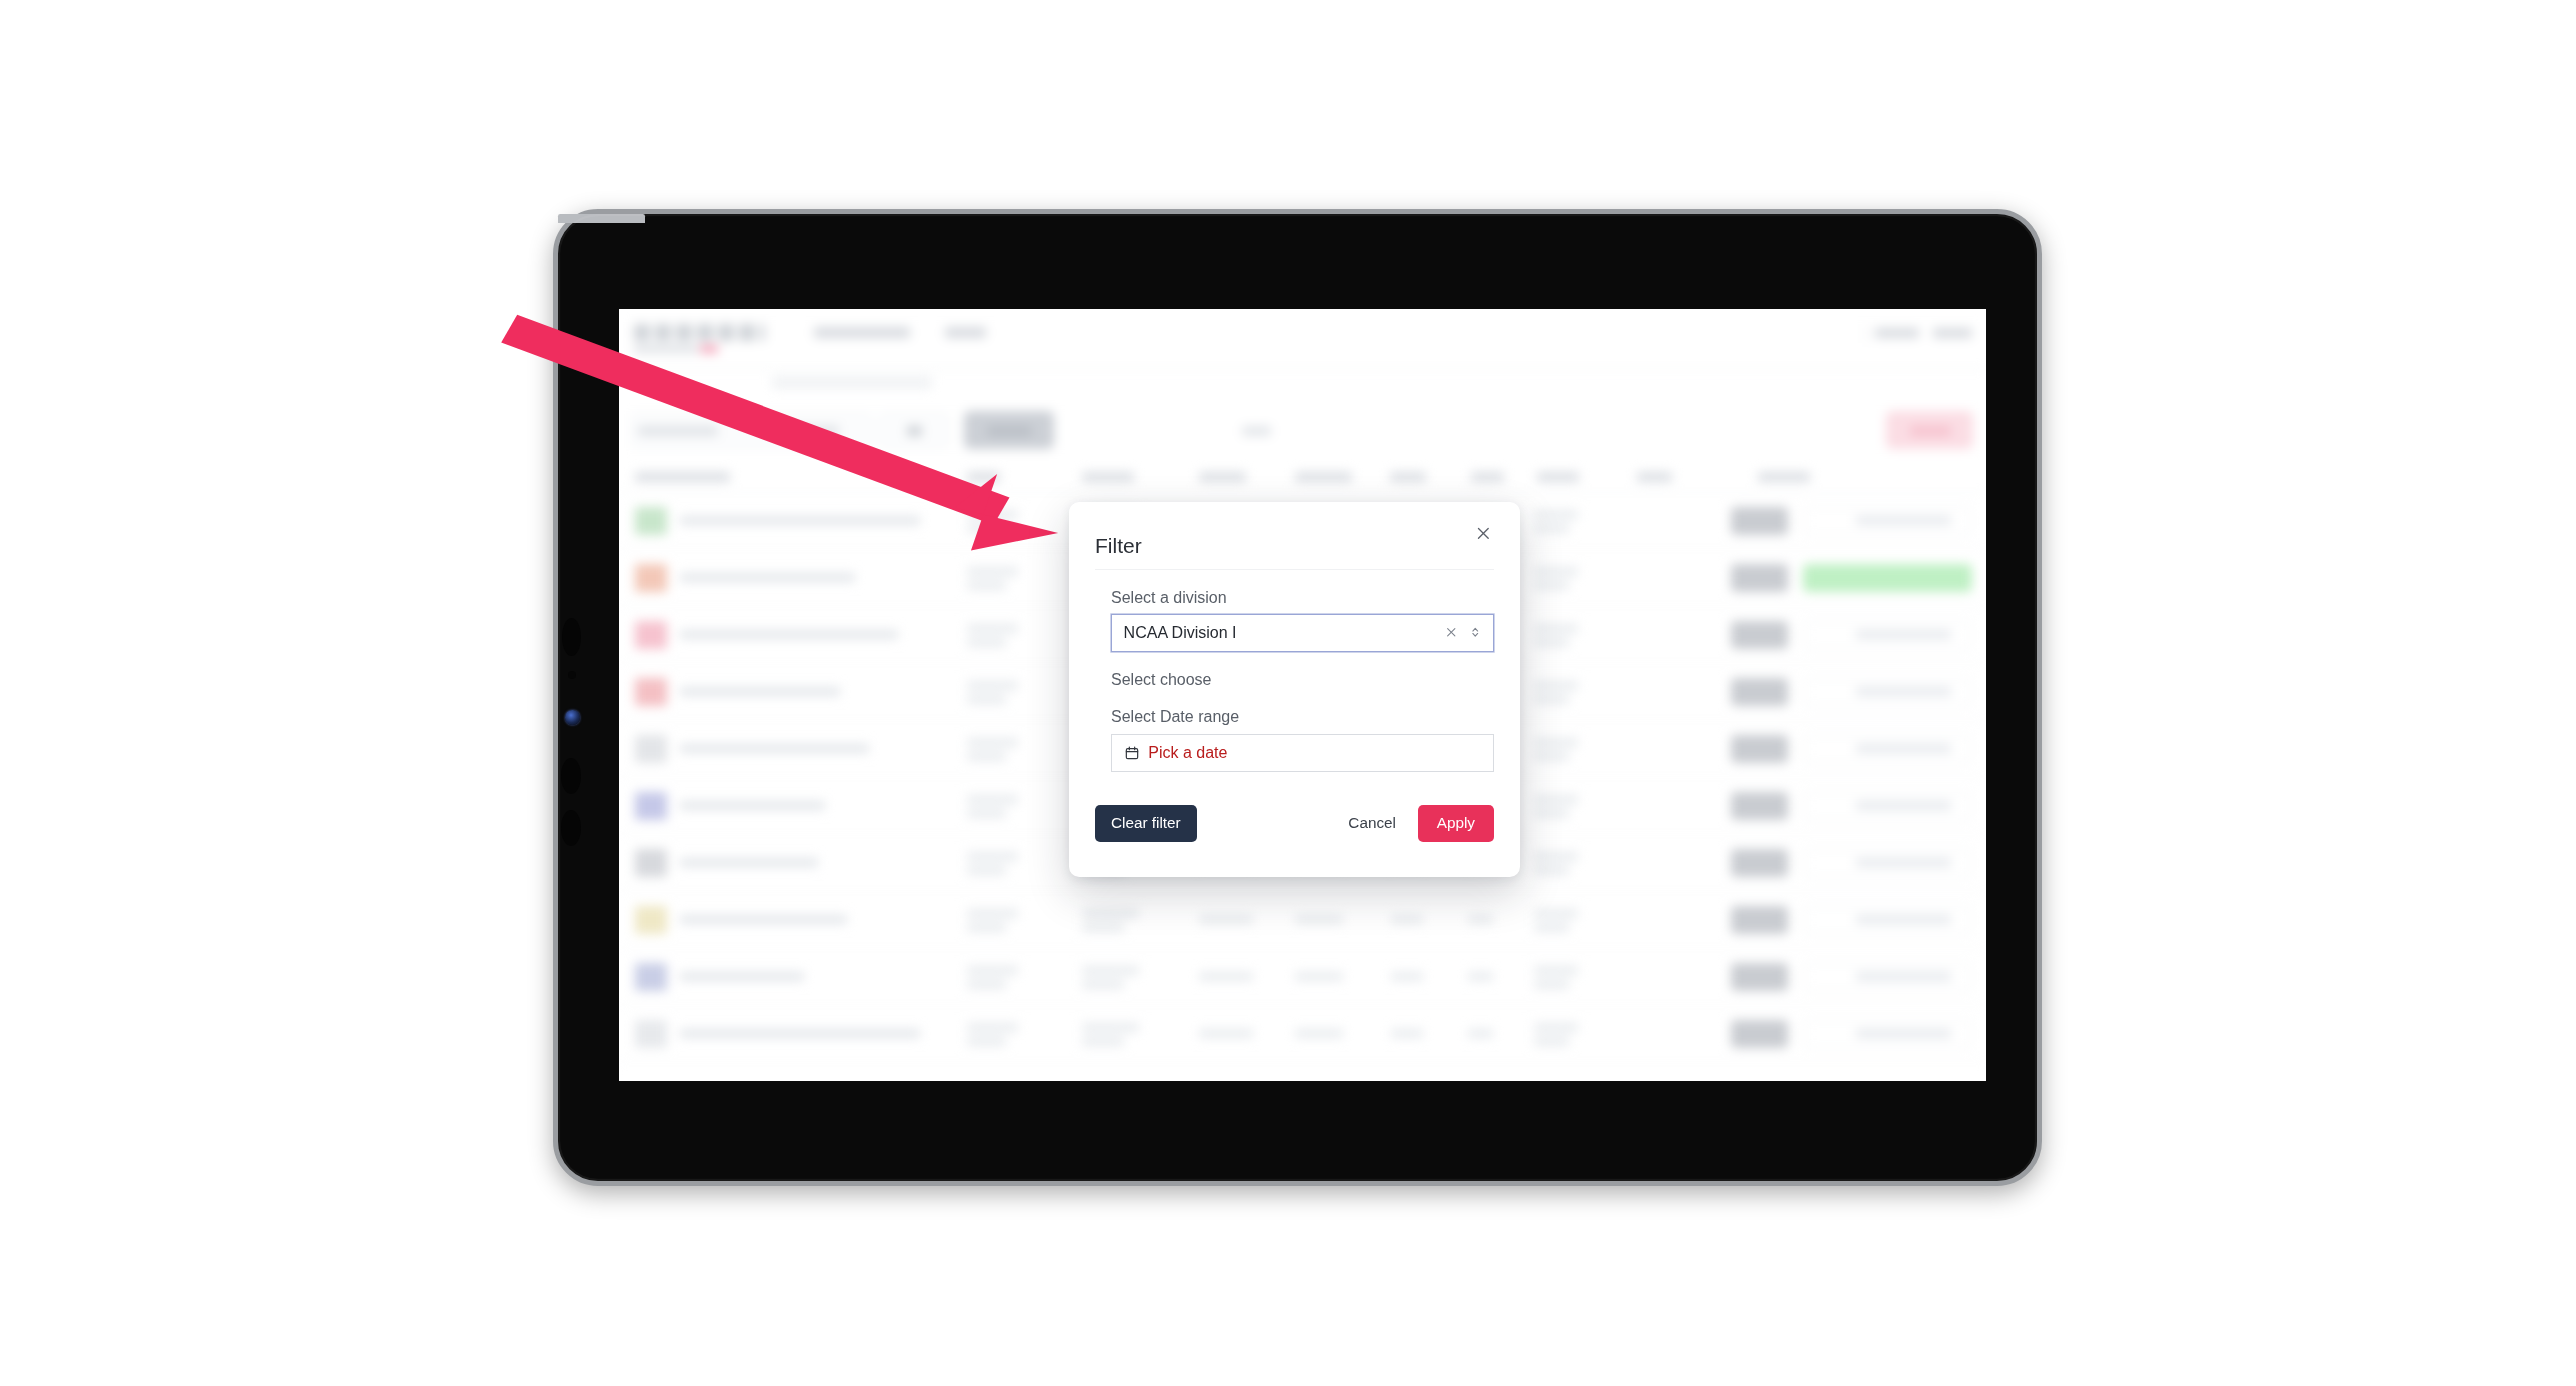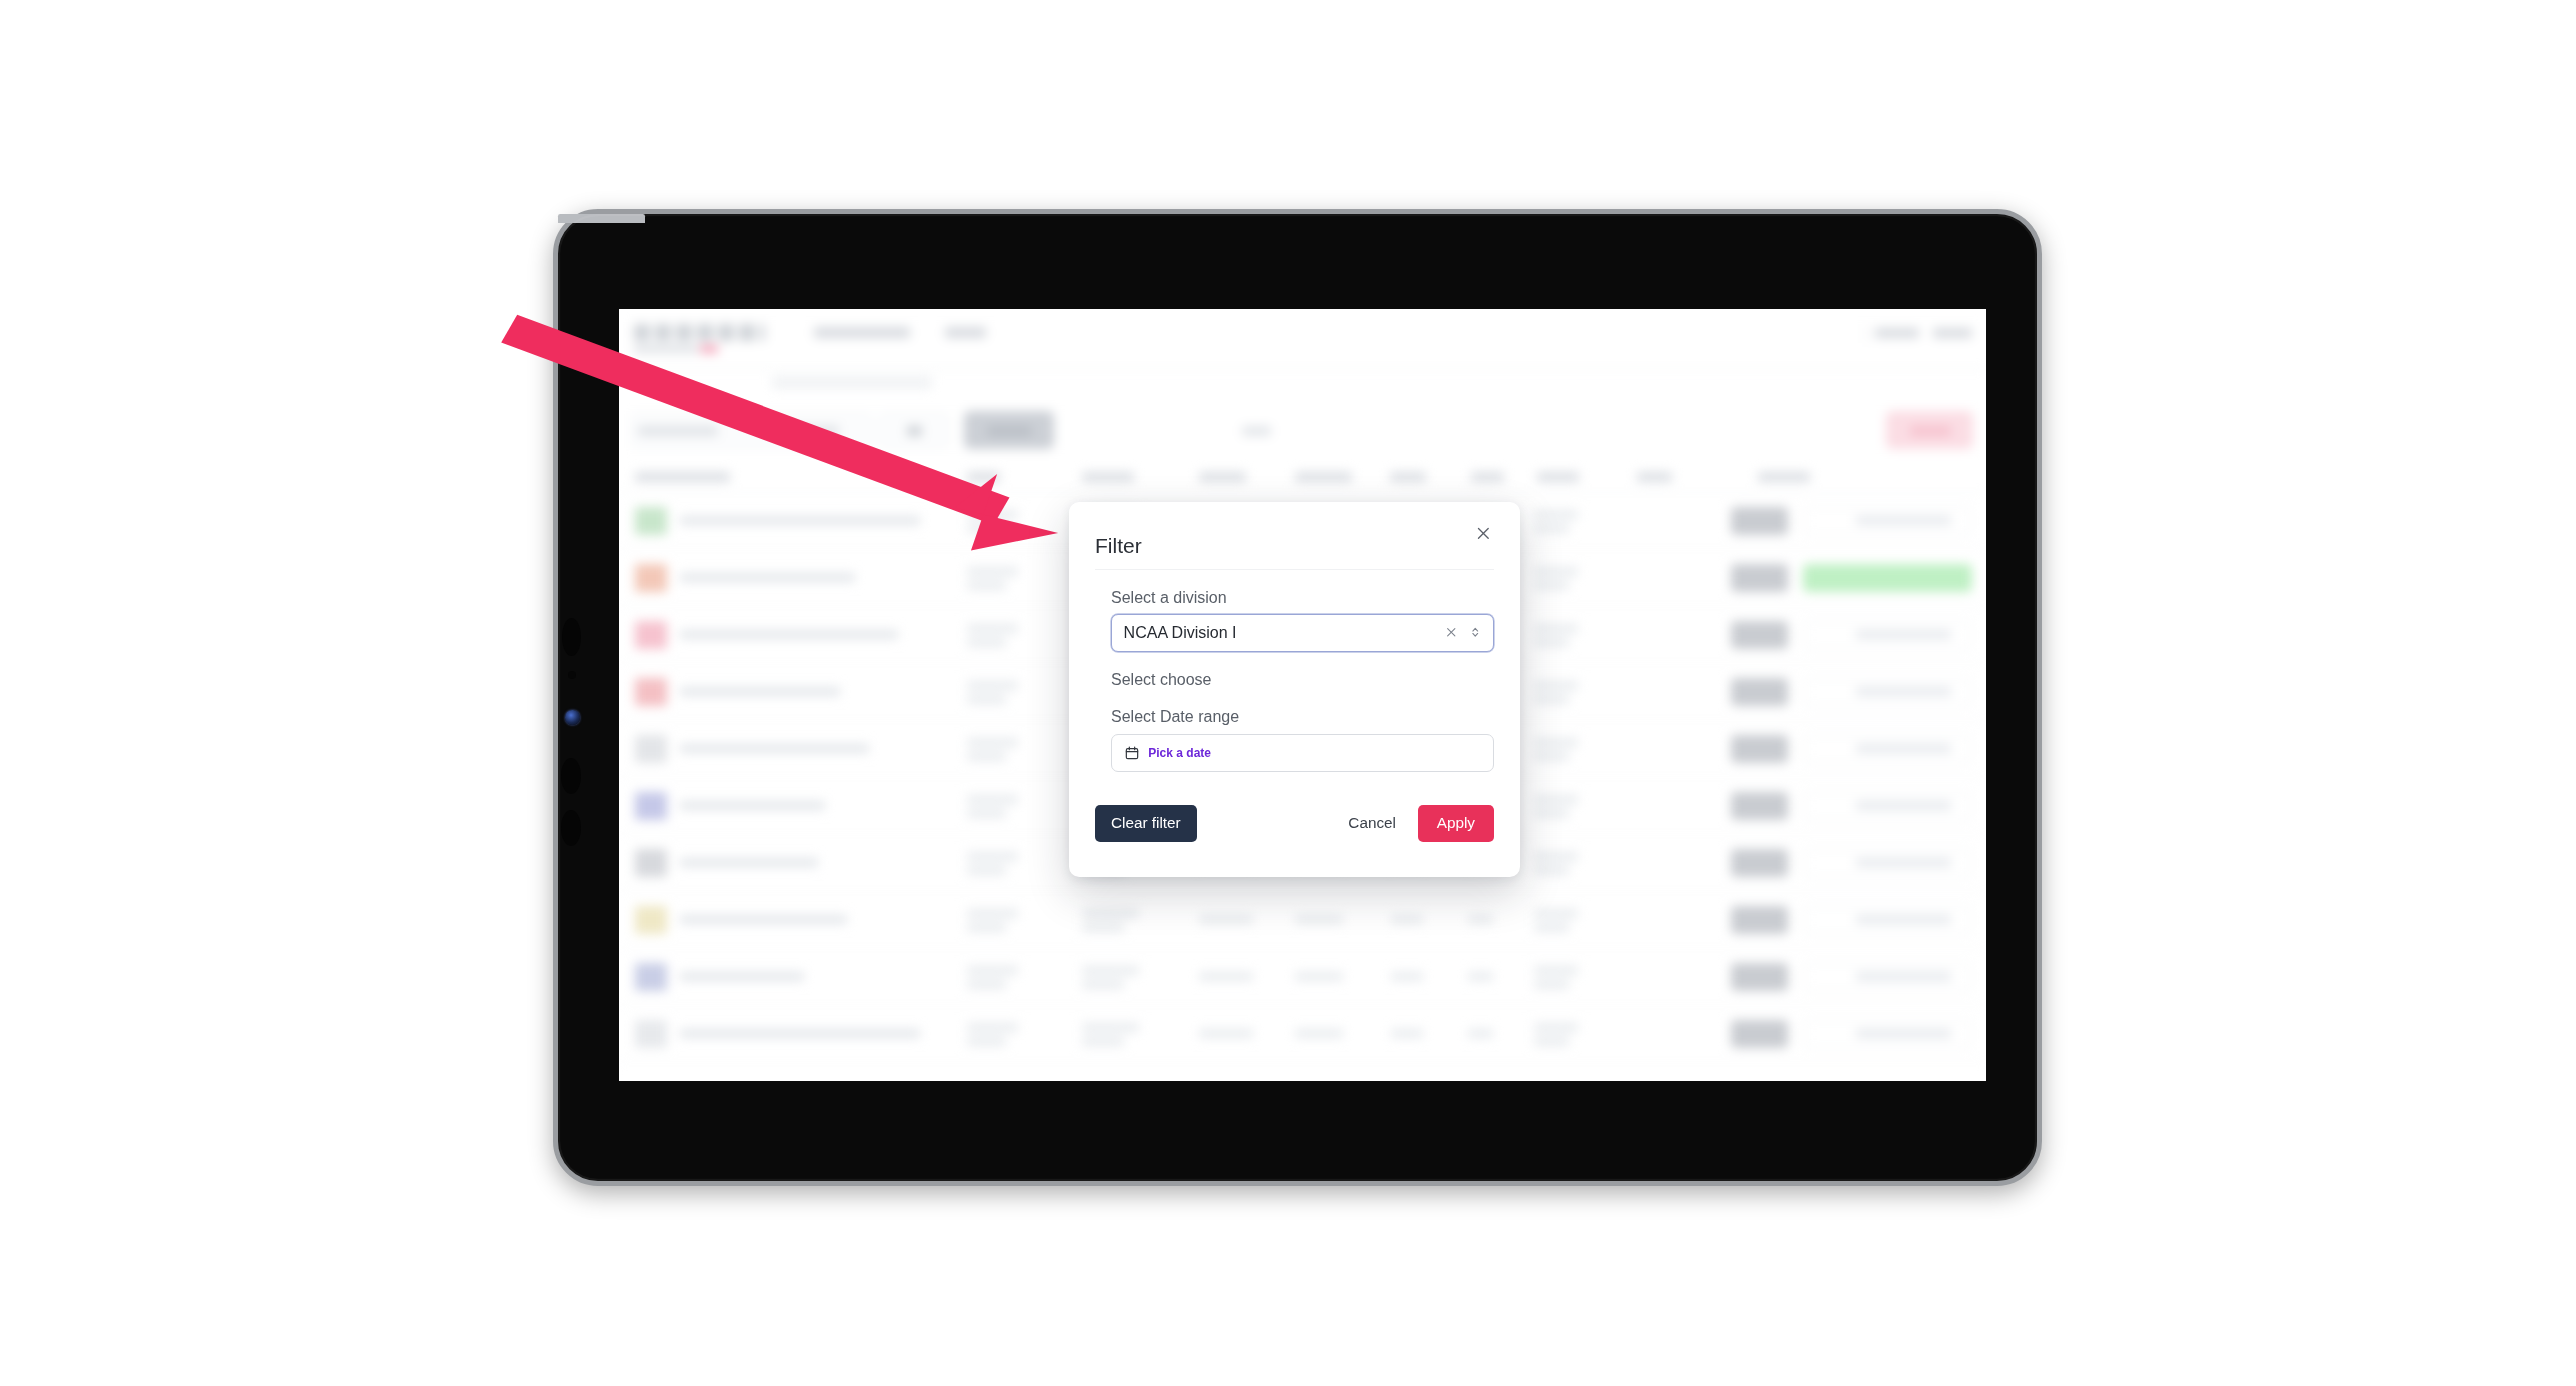--- a/index.html
+++ b/index.html
@@ -118,7 +118,7 @@
   .field { margin-top:19px;margin-left:16px; }
   .field-label { font-size:16px; color:#585e67; margin-bottom:7.3px; }
   .control {
-    position:relative; height:38px; border:0.7px solid #d9dce1; border-radius:7px;
+    position:relative; height:38px; border:0.7px solid #d9dce1; border-radius:0;
     background:#fff; display:flex; align-items:center; padding:0 11.6px;
   }
   .control.focused { border-color:#9aa6d6; box-shadow:0 0 0 0.7px #b9c2e3; }

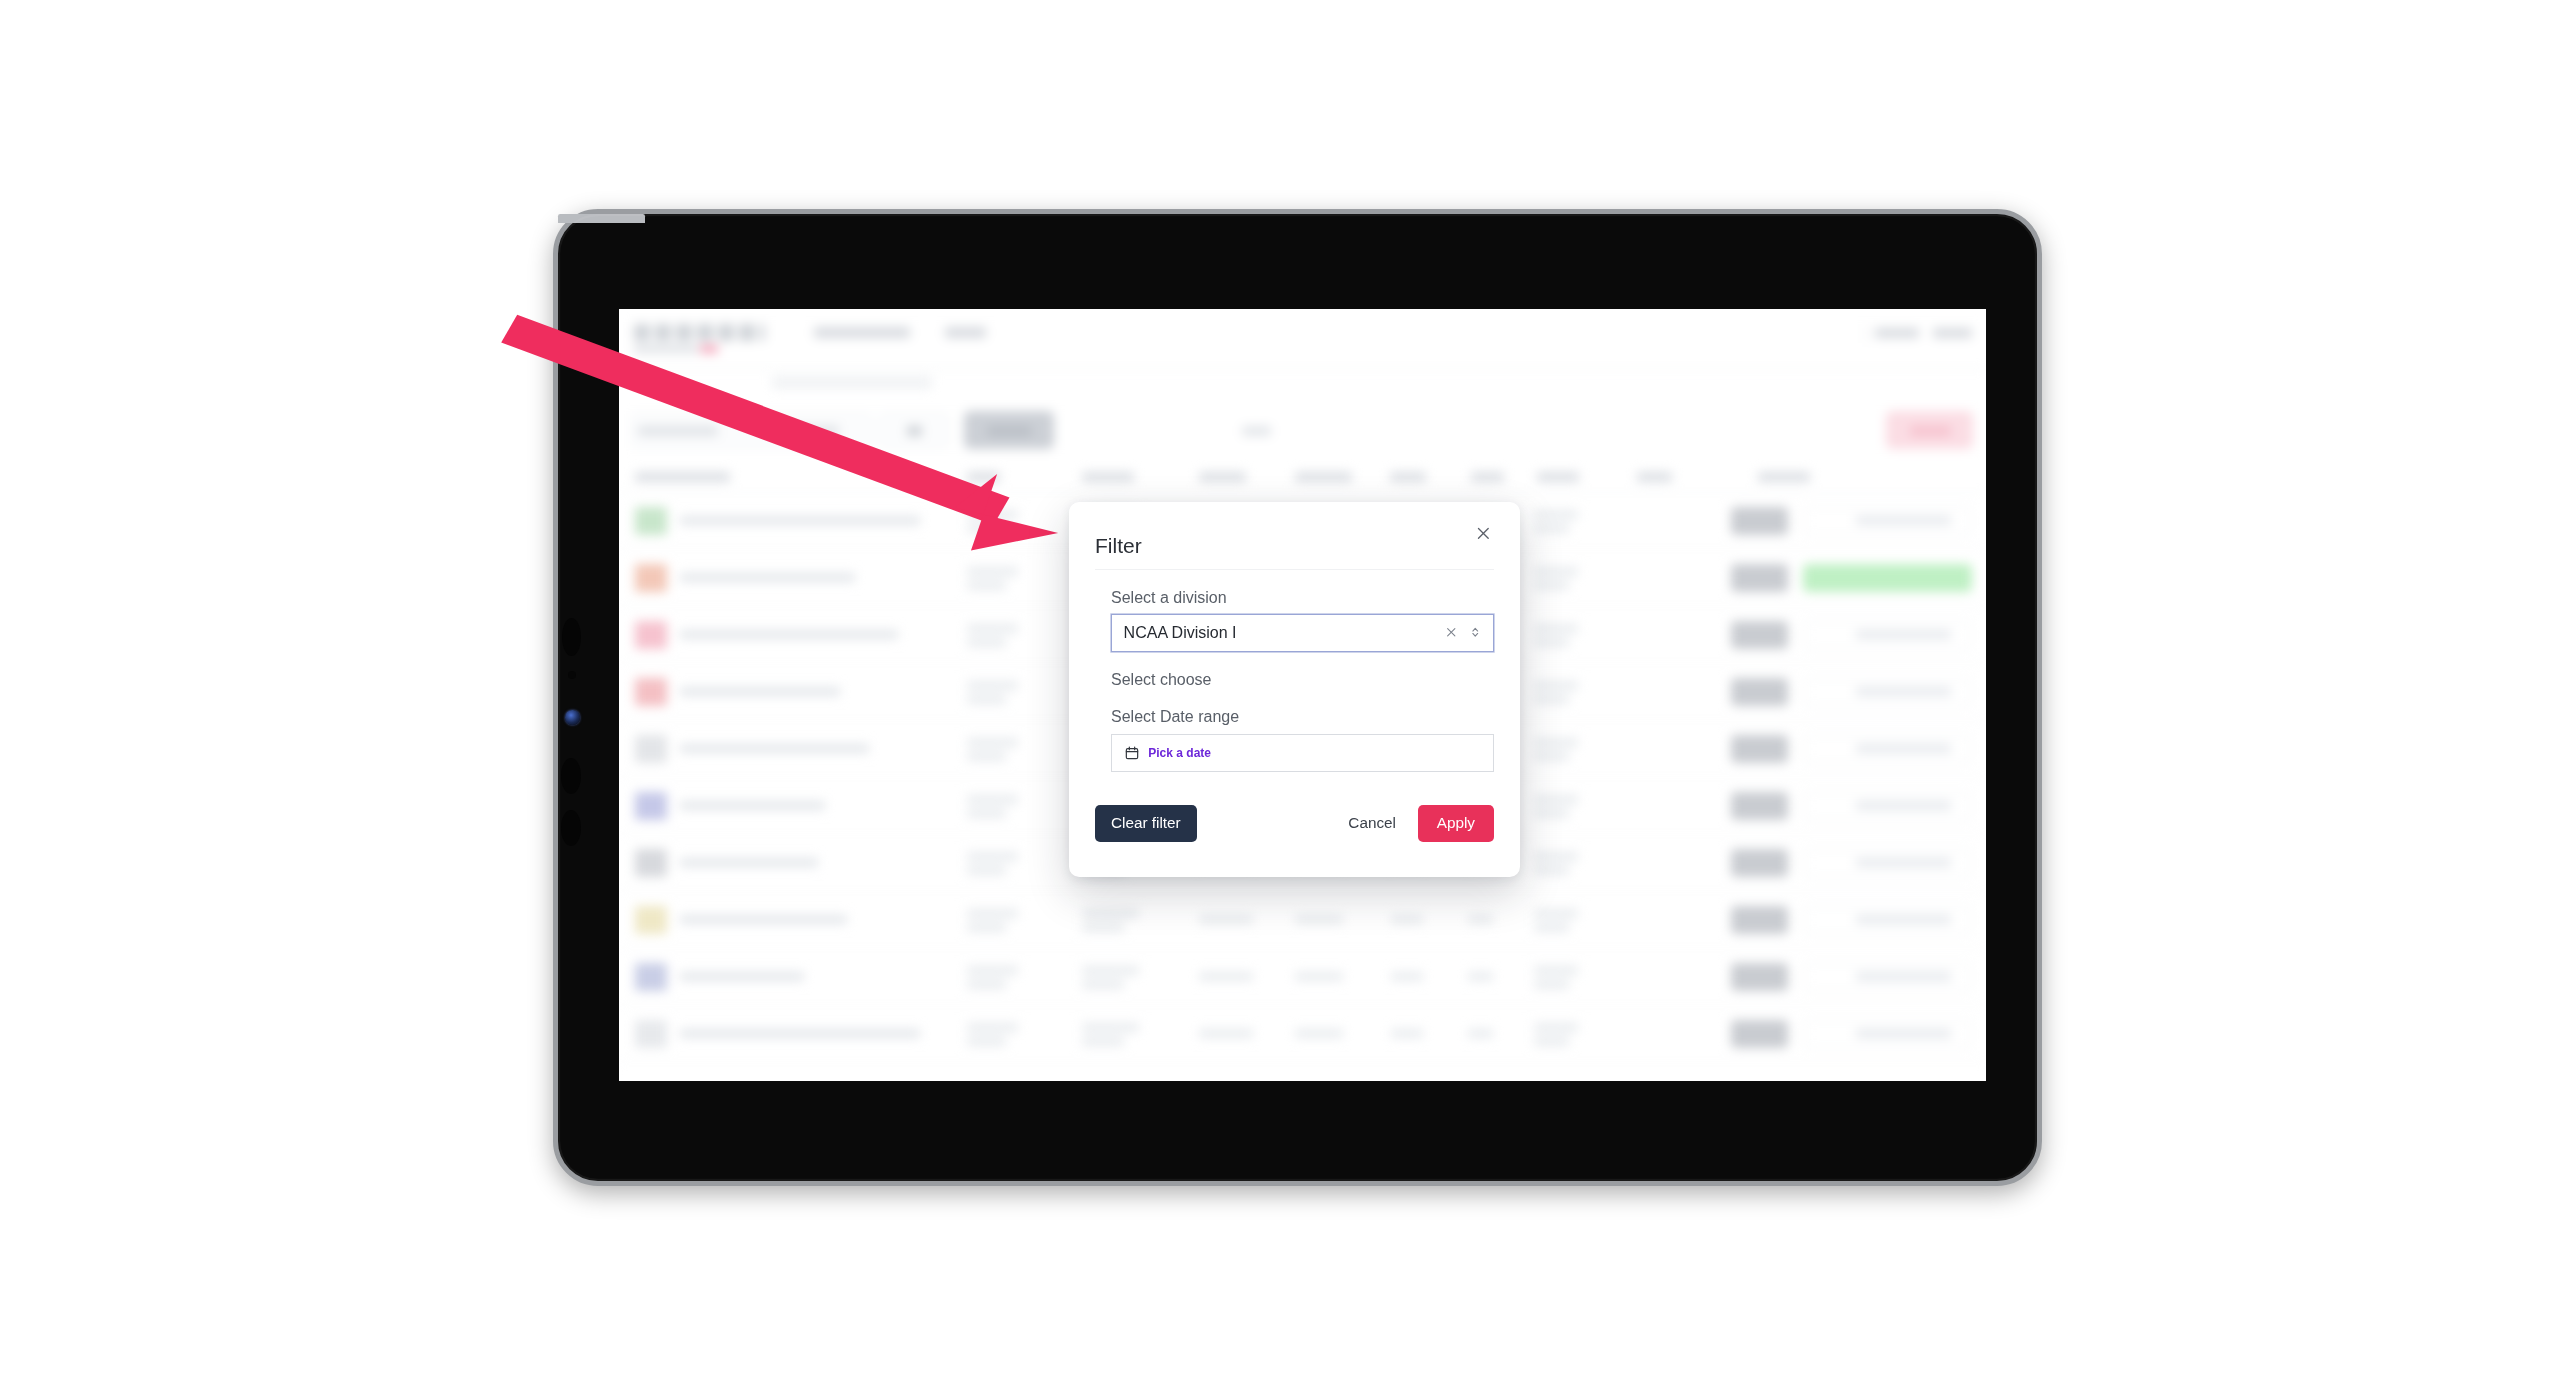--- a/index.html
+++ b/index.html
@@ -123,7 +123,7 @@
   }
   .control.focused { border-color:#9aa6d6; box-shadow:0 0 0 0.7px #b9c2e3; }
   .control .value { font-size:16px; color:#262a31; }
-  .control .ph    { font-size:12px; color:#6d28d9;font-weight:bold; }
+  .control .ph    { font-size:16px; color:#b91c1c; }
   .ctrl-icons { position:absolute; right:10.2px; top:0; height:100%;
                 display:flex; align-items:center; gap:10.2px; color:#7c828c; }
   .ctrl-icons svg { width:14.5px; height:14.5px; }

